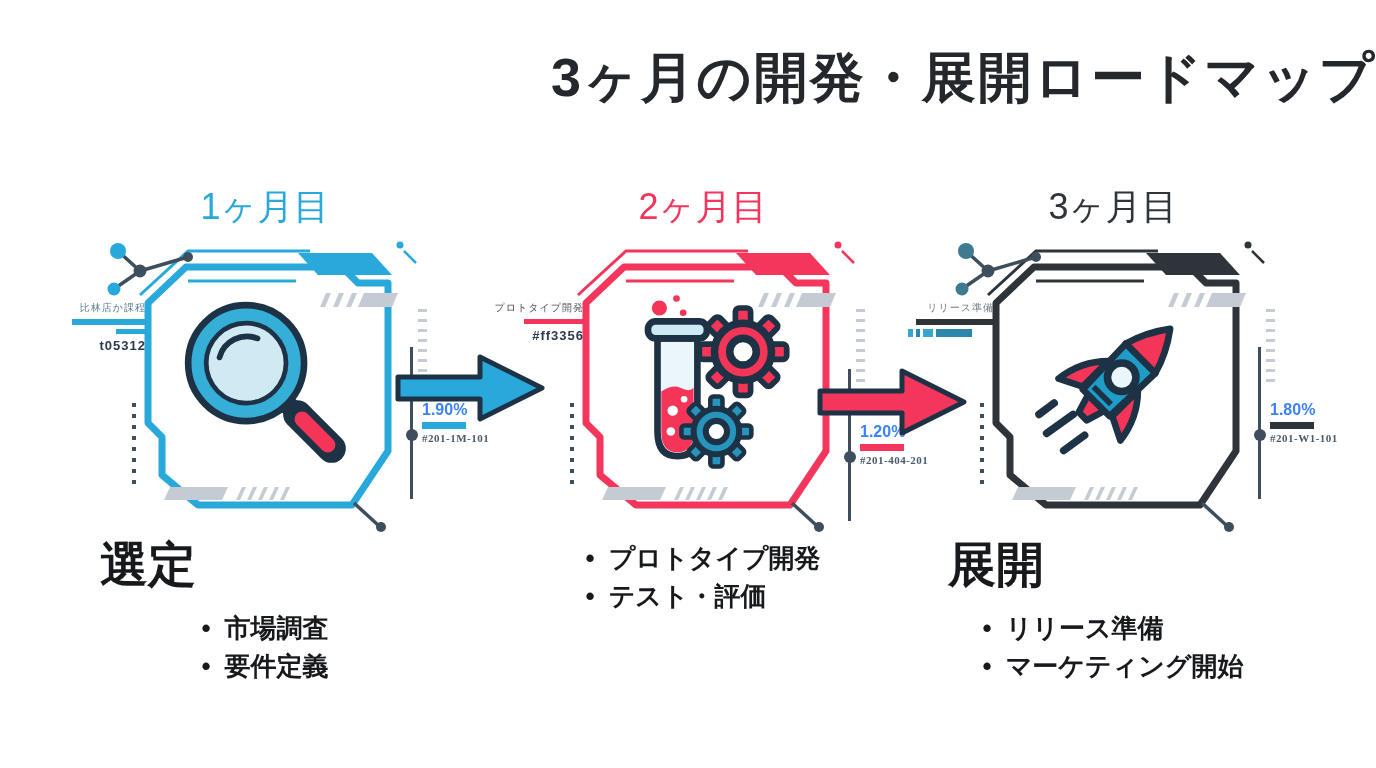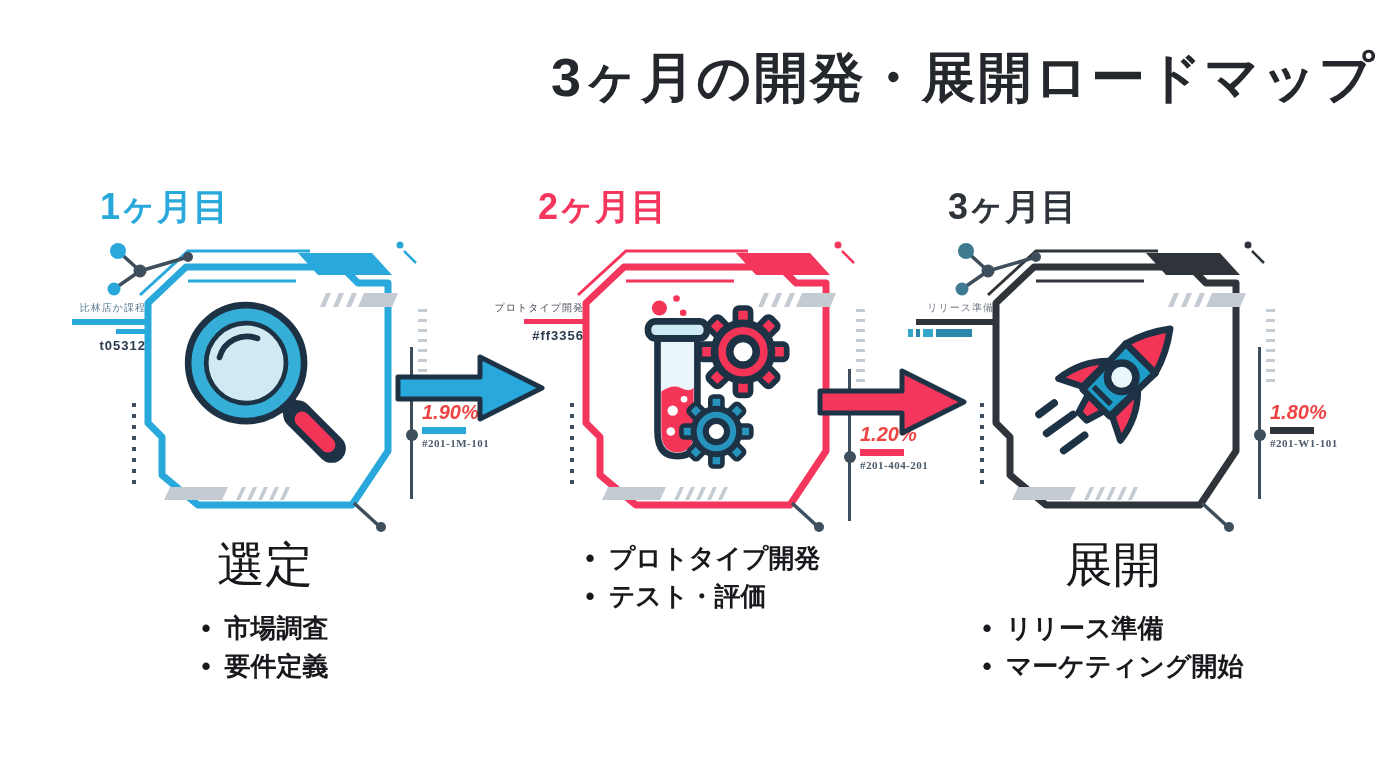--- a/index.html
+++ b/index.html
@@ -9,7 +9,7 @@
          font-size:54px;font-weight:800;letter-spacing:2px;color:var(--title-ink);margin:0;}
   .phase{position:absolute;top:183px;width:330px;}
   .phase-1{left:100px;} .phase-2{left:538px;} .phase-3{left:948px;}
-  .month{font-size:36px;font-weight:700;color:var(--accent);height:46px;margin-bottom:6px;}
+  .month{text-align:center;font-size:36px;font-weight:400;color:var(--accent);height:46px;margin-bottom:6px;}
   .frame-wrap{position:relative;width:330px;height:292px;}
   .frame-svg{position:absolute;left:0;top:0;color:var(--accent);overflow:visible;}
   .icon{position:absolute;left:72px;top:54px;width:190px;height:190px;overflow:visible;}

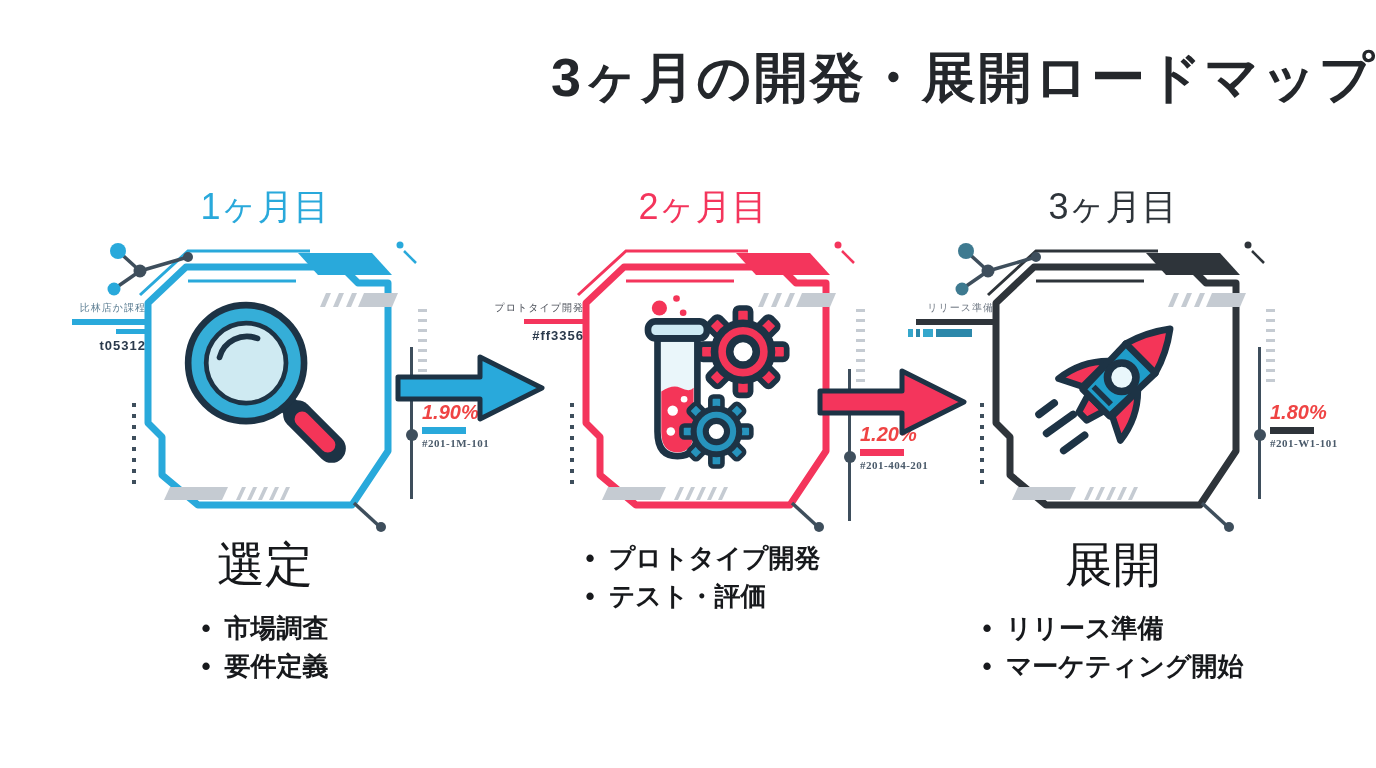--- a/index.html
+++ b/index.html
@@ -35,7 +35,7 @@
   .metric-dot{position:absolute;left:-7px;top:54%;width:12px;height:12px;border-radius:50%;background:var(--slate);}
   .metric{position:absolute;left:322px;top:166px;display:flex;flex-direction:column;gap:3px;}
   .phase-2 .metric{top:188px;} .phase-2 .metric-line{top:134px;}
-  .metric-value{font-size:20px;font-weight:800;color:#ef4444;font-style:italic;}
+  .metric-value{font-size:16px;font-weight:800;color:#3b82f6;}
   .metric-bar{width:44px;height:7px;background:var(--accent);}
   .metric-code{font-size:11px;font-weight:700;color:#4a5a6a;letter-spacing:0.5px;white-space:nowrap;font-family:Liberation Serif, serif;}
   .arrow{position:absolute;width:152px;height:76px;overflow:visible;}

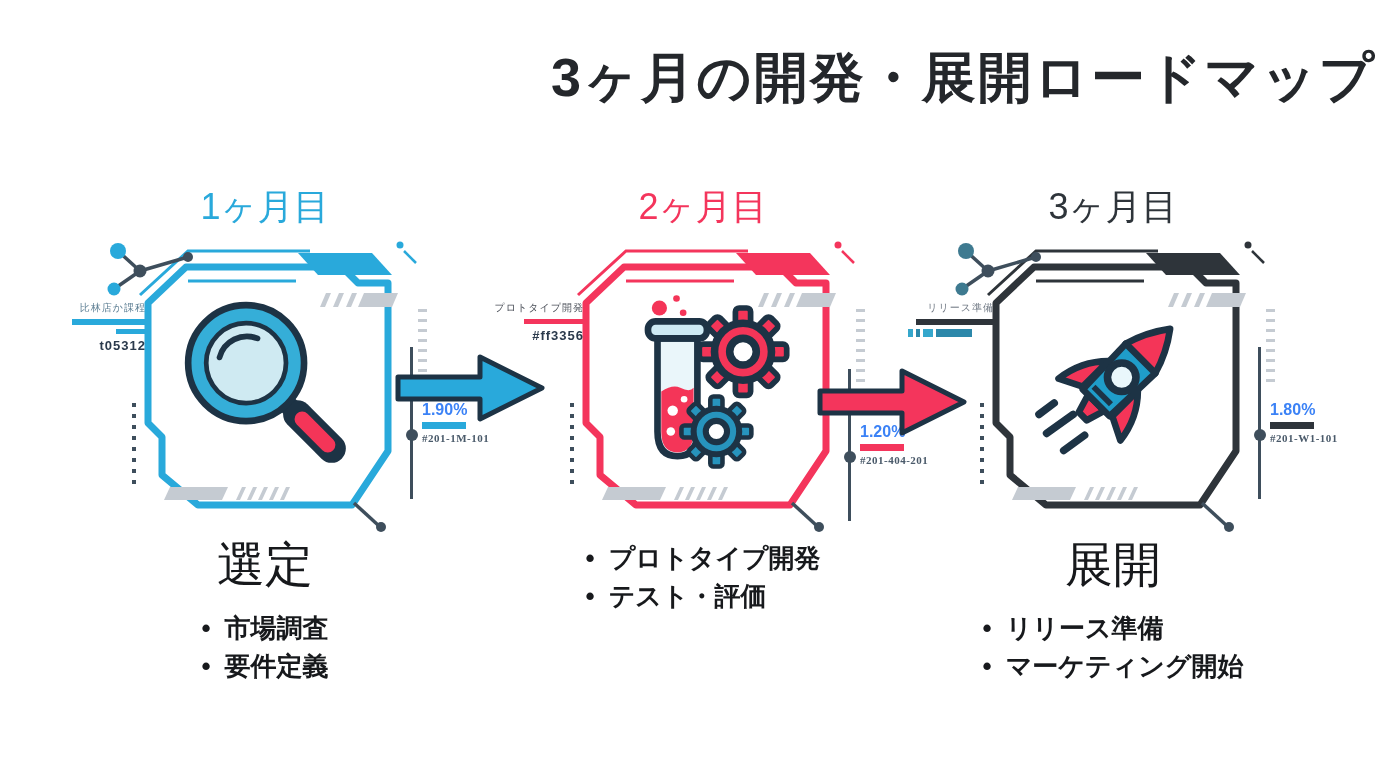--- a/index.html
+++ b/index.html
@@ -13,7 +13,7 @@
   .frame-wrap{position:relative;width:330px;height:292px;}
   .frame-svg{position:absolute;left:0;top:0;color:var(--accent);overflow:visible;}
   .icon{position:absolute;left:72px;top:54px;width:190px;height:190px;overflow:visible;}
-  .phase-name{margin:6px 0 0 0;text-align:center;font-size:48px;font-weight:400;color:var(--ink);}
+  .phase-name{margin:6px 0 0 0;text-align:left;font-size:48px;font-weight:700;color:var(--ink);}
   .bullets{list-style:none;margin:12px auto 0 auto;padding:0;width:max-content;}
   .bullets li{display:flex;align-items:center;gap:14px;font-size:26px;font-weight:600;
               color:var(--ink);line-height:38px;}

